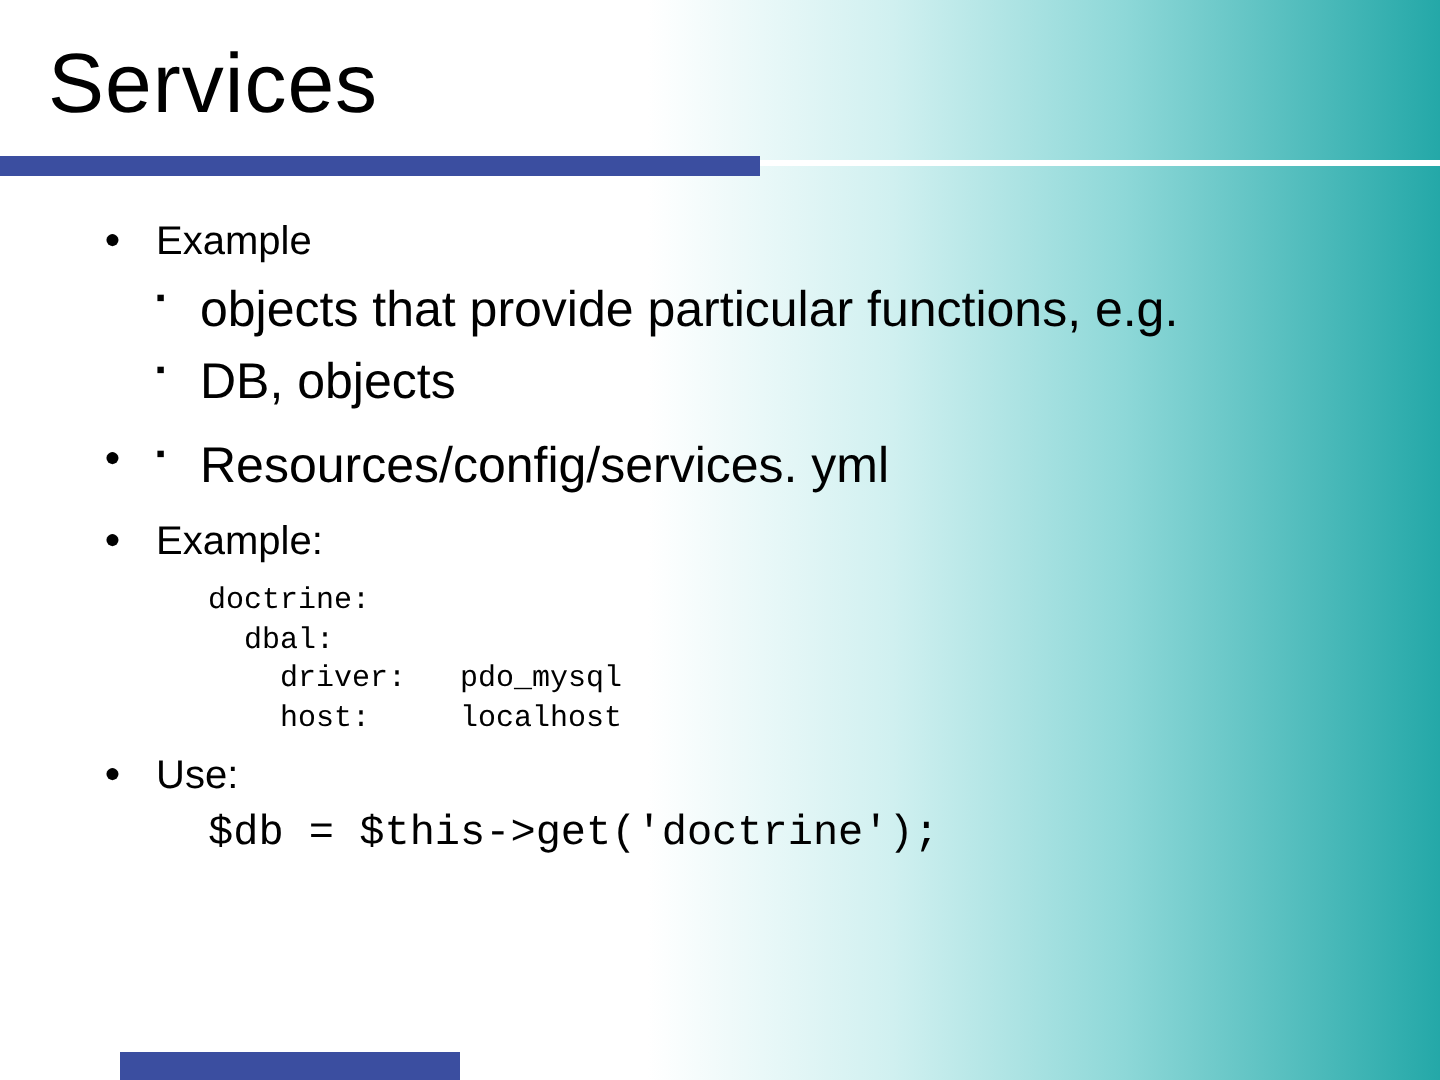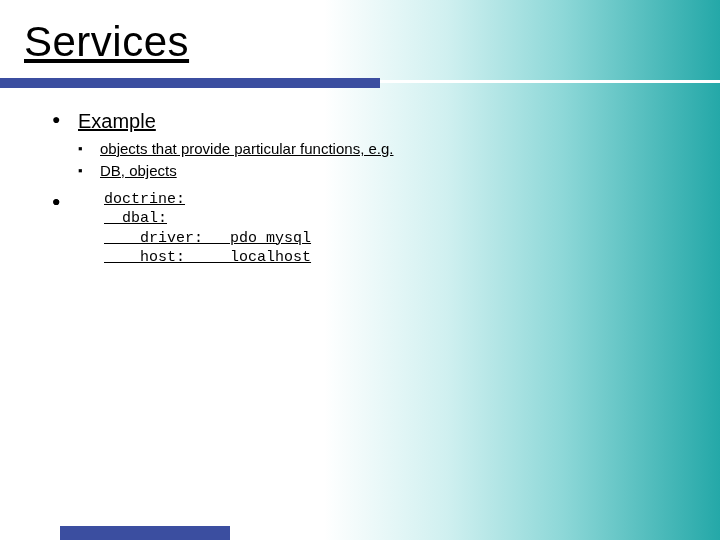--- a/index.html
+++ b/index.html
@@ -14,7 +14,6 @@
     position: relative;
     width: 100%;
     height: 100%;
-    text-decoration: underline;
   }
   .title-wrap {
     padding: 18px 0 0 24px;

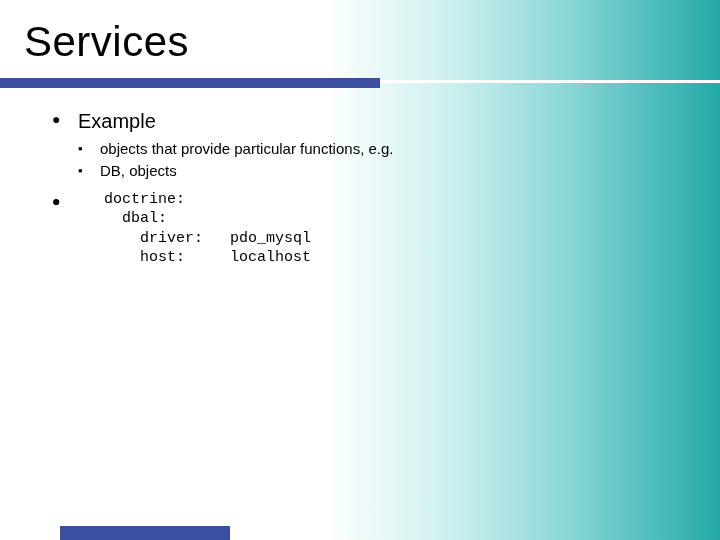--- a/index.html
+++ b/index.html
@@ -67,7 +67,7 @@
   .lvl2 {
     list-style: none;
     margin: 4px 0 8px 0;
-    font-size: 15px;
+    font-size: 25px;
   }
   .lvl2 > li {
     position: relative;

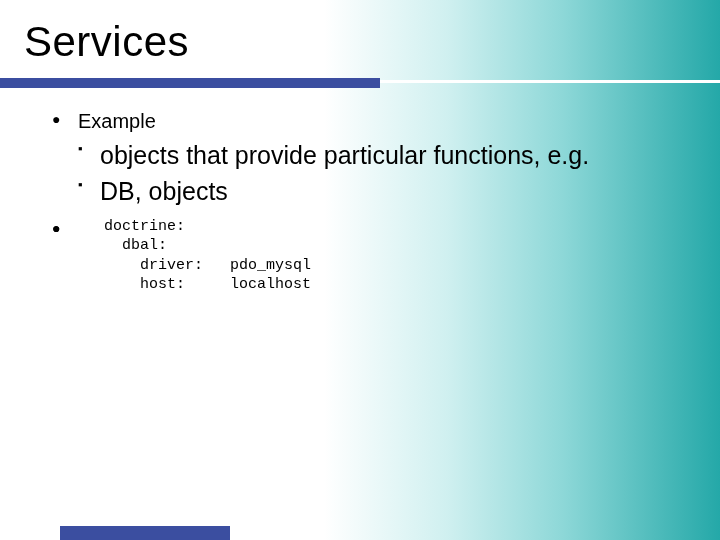--- a/index.html
+++ b/index.html
@@ -128,6 +128,9 @@
       </li>
 
       <li>
+        <ul class="lvl2">
+          <li>Resources/config/services. yml</li>
+        </ul>
       </li>
 
       <li>

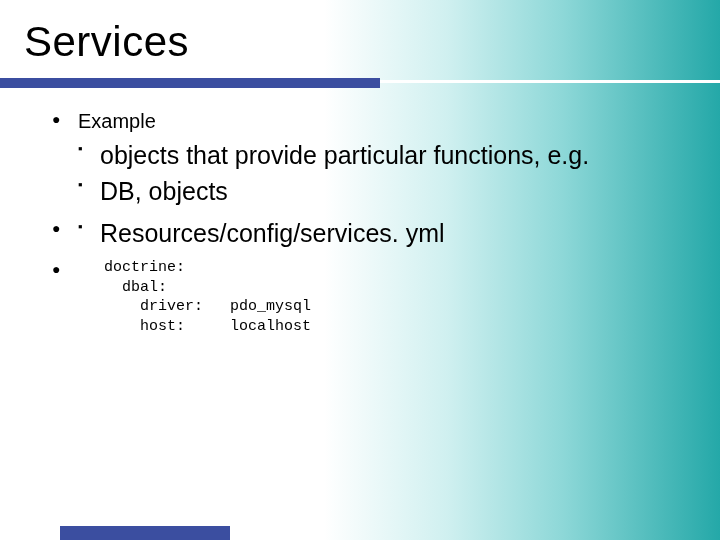--- a/index.html
+++ b/index.html
@@ -134,6 +134,7 @@
       </li>
 
       <li>
+        <span>Example:</span>
         <div class="code-block">doctrine:
   dbal:
     driver:   pdo_mysql

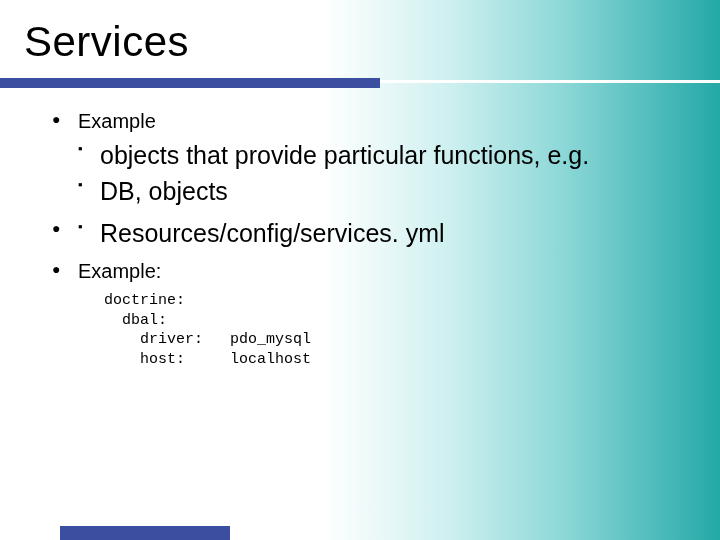--- a/index.html
+++ b/index.html
@@ -141,6 +141,10 @@
     host:     localhost</div>
       </li>
 
+      <li>
+        <span>Use:</span>
+        <span class="code-inline">$db = $this-&gt;get('doctrine');</span>
+      </li>
 
     </ul>
   </div>

